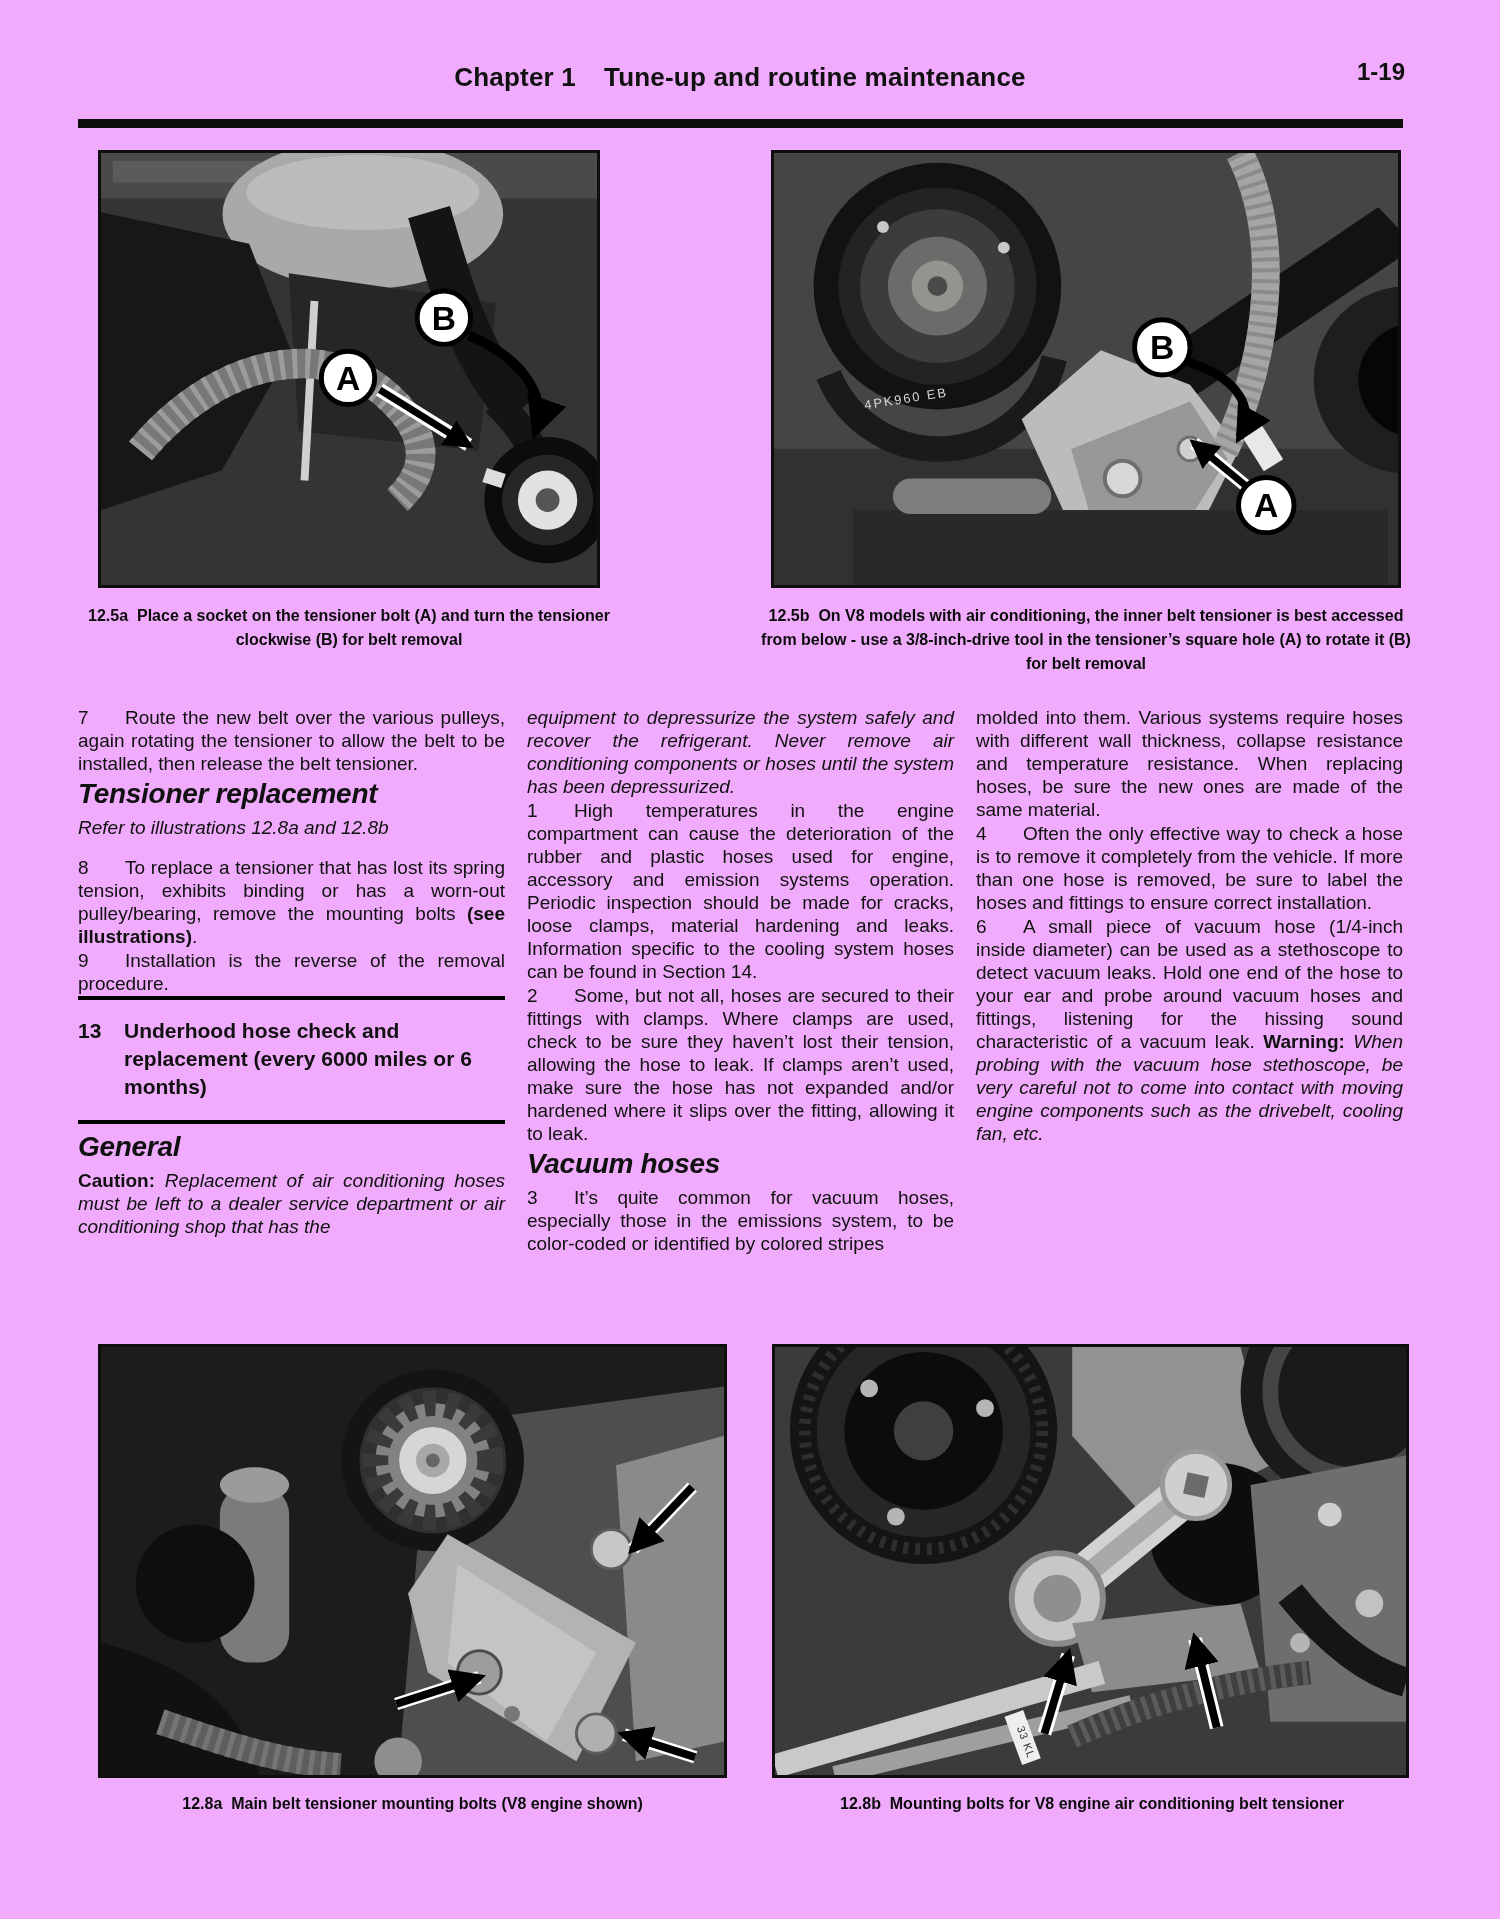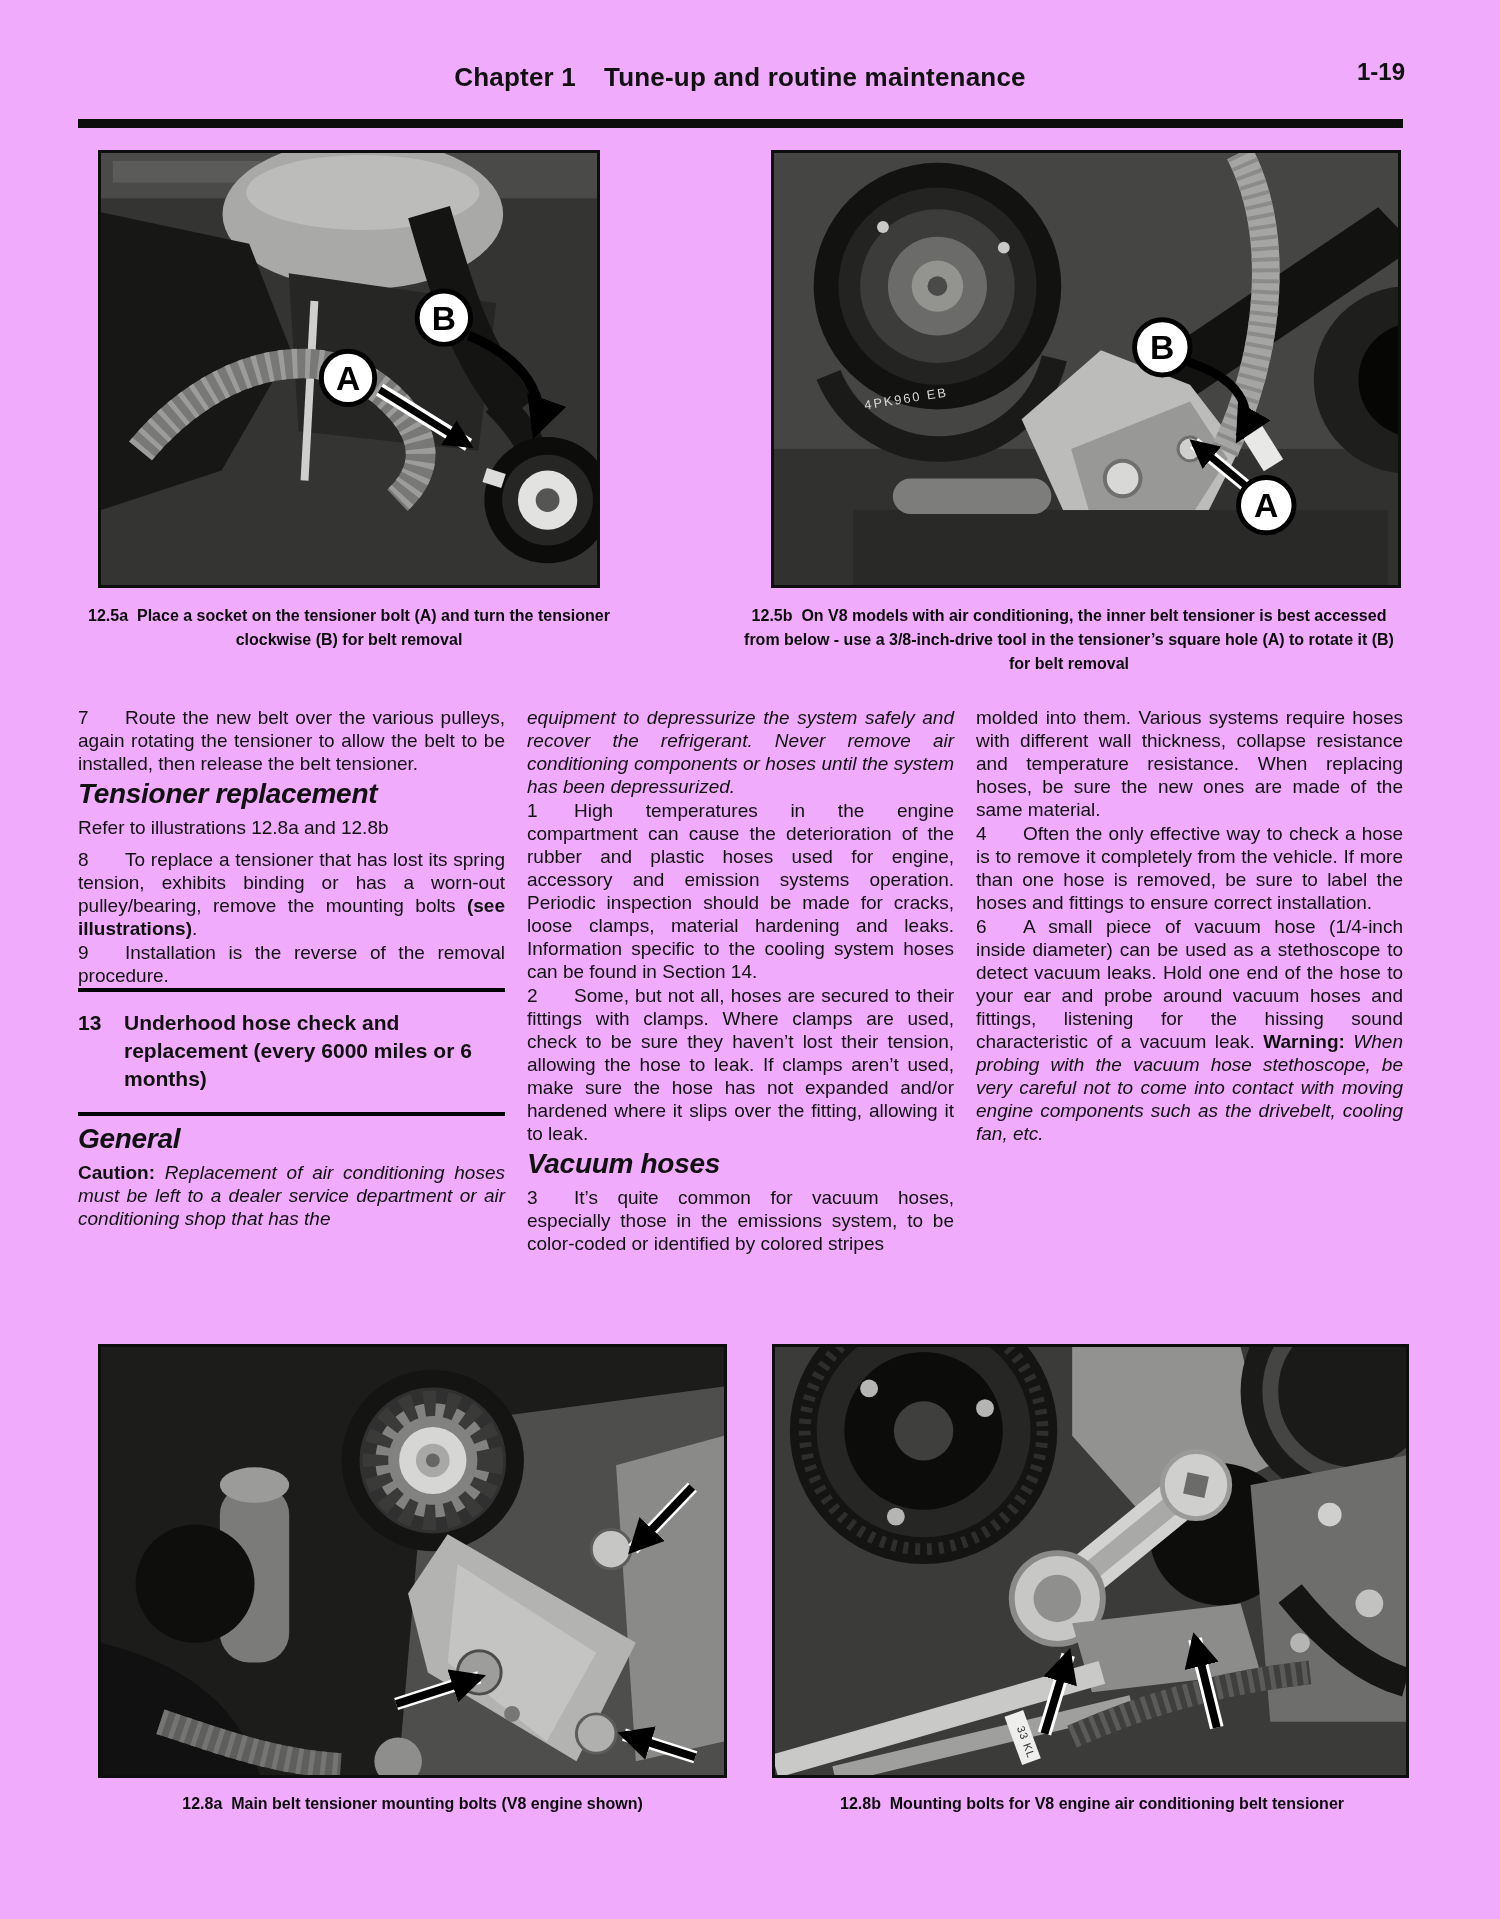--- a/index.html
+++ b/index.html
@@ -25,7 +25,7 @@
   .caption{position:absolute;text-align:center;font-weight:bold;
     font-size:16px;line-height:24px;color:#0c0c0c;}
   .cap1{left:88px;top:604px;width:522px;}
-  .cap2{left:744px;top:604px;width:650px;}
+  .cap2{left:761px;top:604px;width:650px;}
   .cap3{left:88px;top:1792px;width:649px;}
   .cap4{left:742px;top:1792px;width:700px;}
 

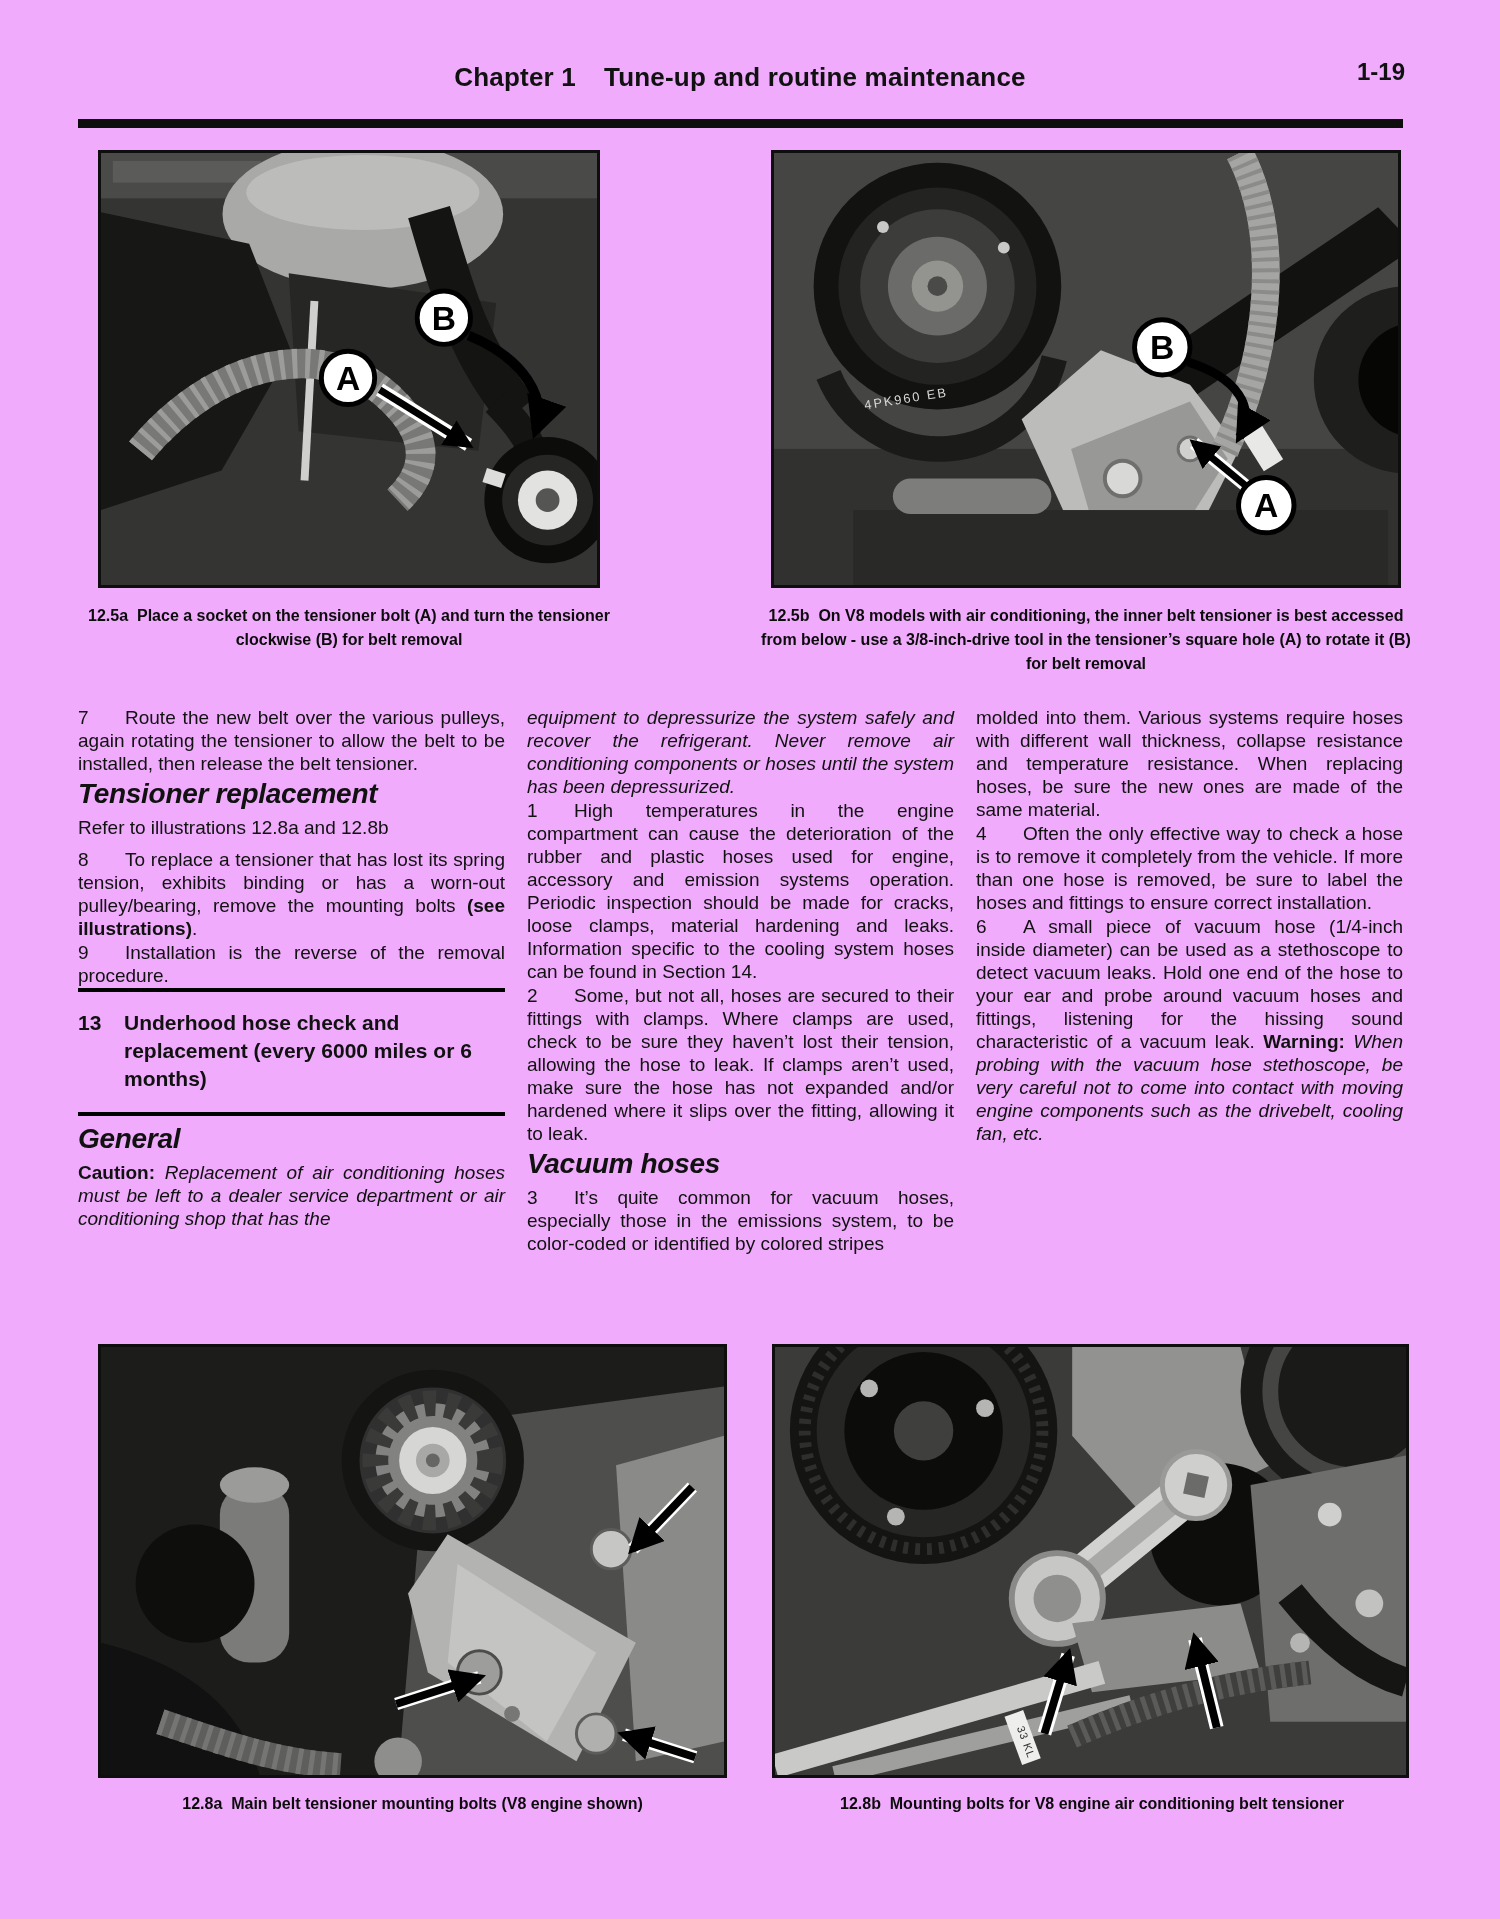--- a/index.html
+++ b/index.html
@@ -36,7 +36,7 @@
   .pnum{display:inline-block;min-width:47px;}
   .h2{font-size:28px;line-height:30px;font-weight:bold;font-style:italic;
       margin:4px 0 7px 0;letter-spacing:-.3px;}
-  .refer{margin:0 0 9px 0;}
+  .refer{font-style:italic;margin:0 0 17px 0;}
   .b{font-weight:bold;}
   .i{font-style:italic;}
   .section-head{border-top:4px solid #000;border-bottom:4px solid #000;

